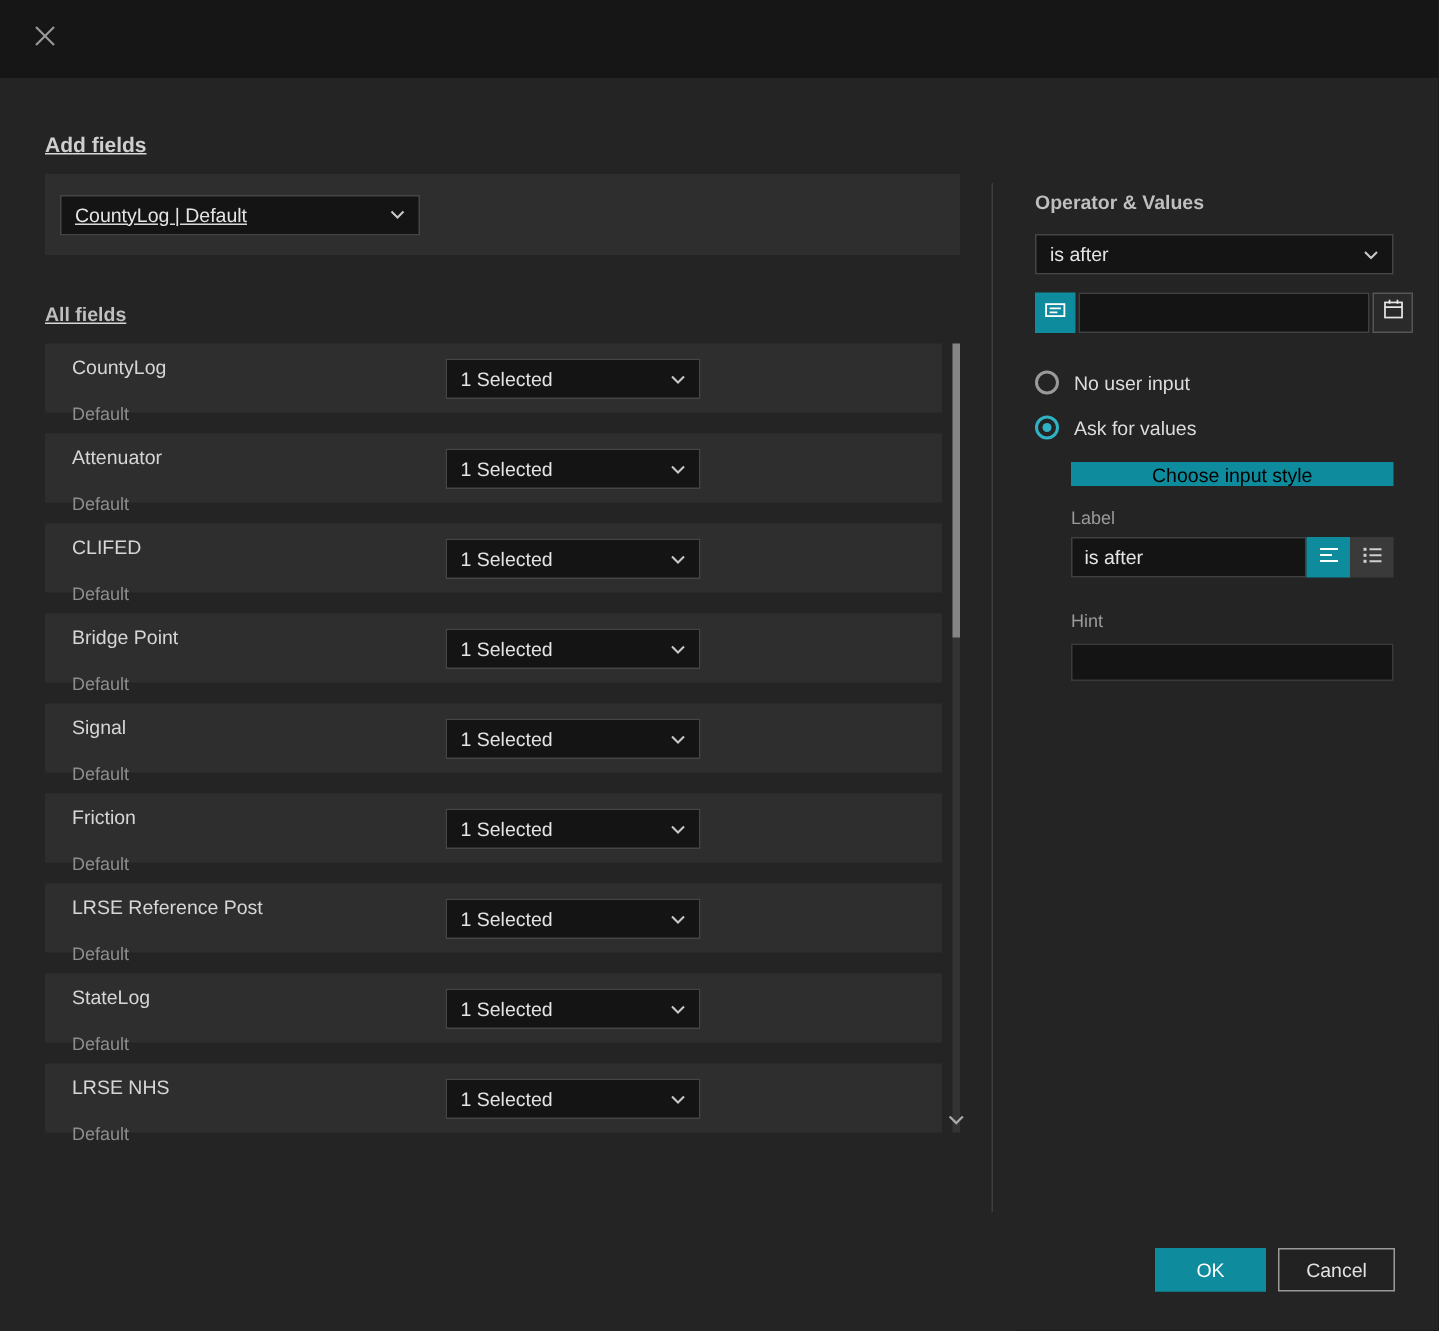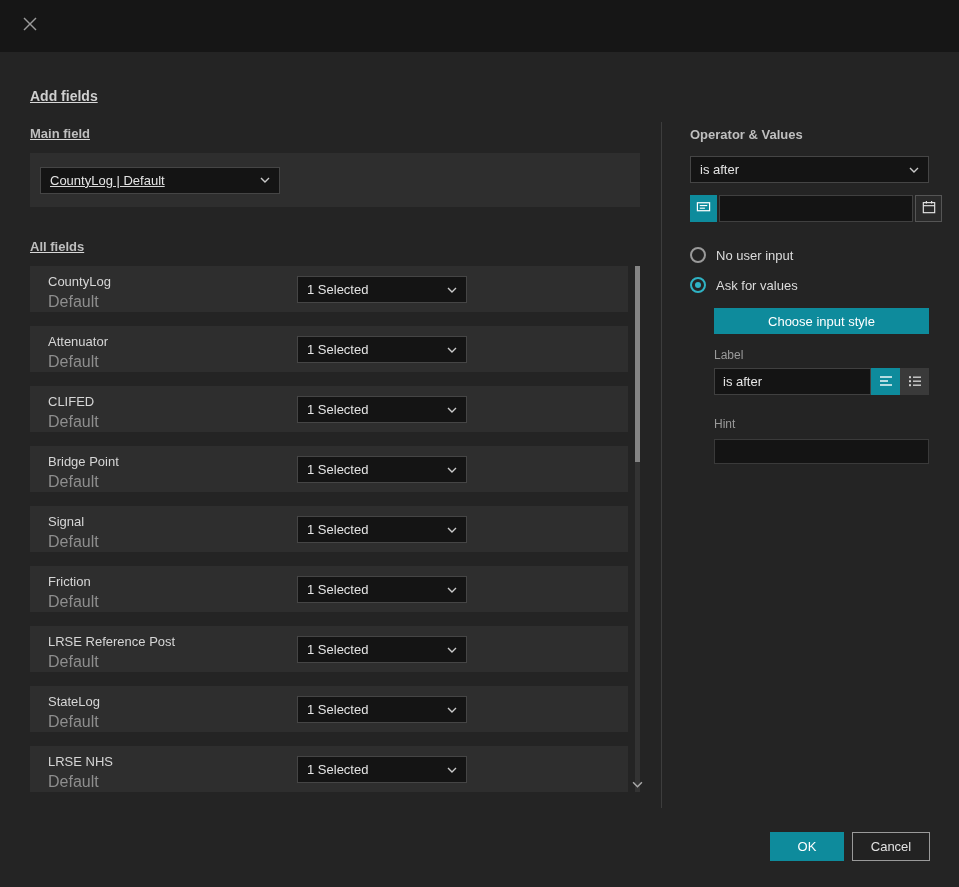--- a/index.html
+++ b/index.html
@@ -129,7 +129,6 @@
 
     <div class="left-col">
       <div class="h-add">Add fields</div>
-      <div class="h-sub">Main field</div>
 
       <div class="main-panel">
         <div class="select sel-field">

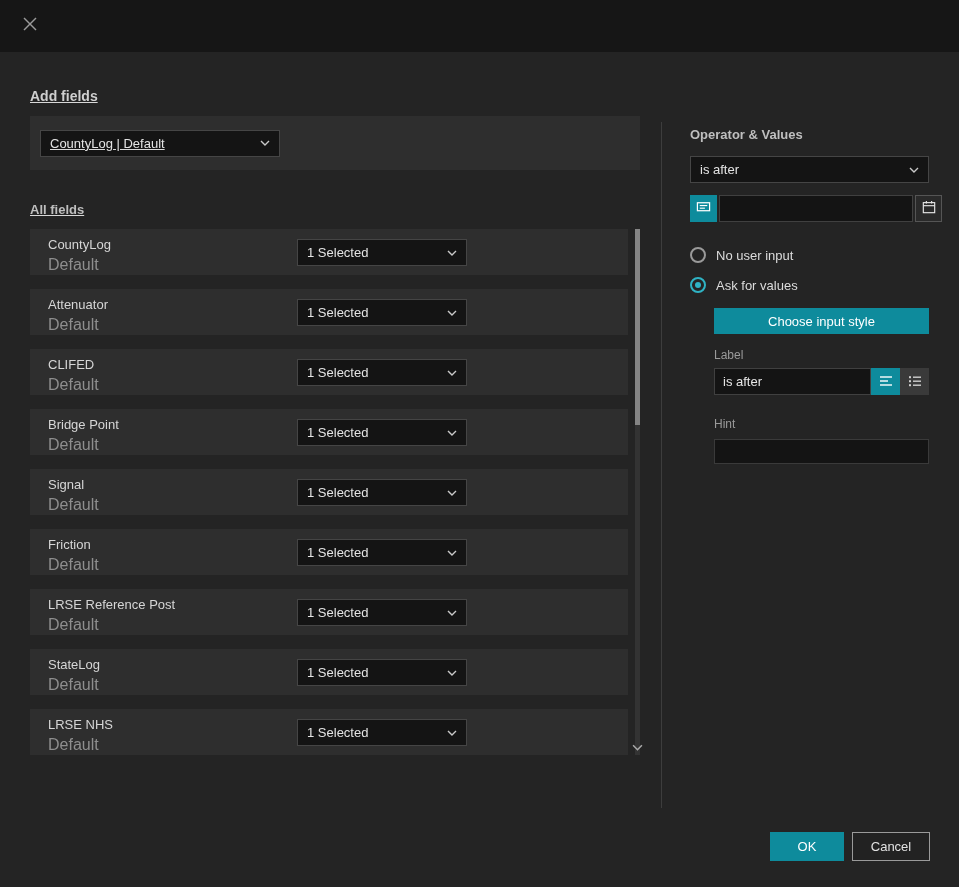--- a/index.html
+++ b/index.html
@@ -47,7 +47,7 @@
     margin-bottom:14px;
   }
   .row .name { position:absolute; left:18px; top:8px;  font-size:13px; color:#d6d6d6; }
-  .row .sub  { position:absolute; left:18px; top:27px; font-size:16px; color:#8e8e8e; }
+  .row .sub  { position:absolute; left:18px; top:40px; font-size:12px; color:#8e8e8e; }
   .row .select { position:absolute; left:267px; top:10px; width:170px; }
 
   .scroll-track { position:absolute; right:0; top:0; width:5px; height:526px; background:#333333; }

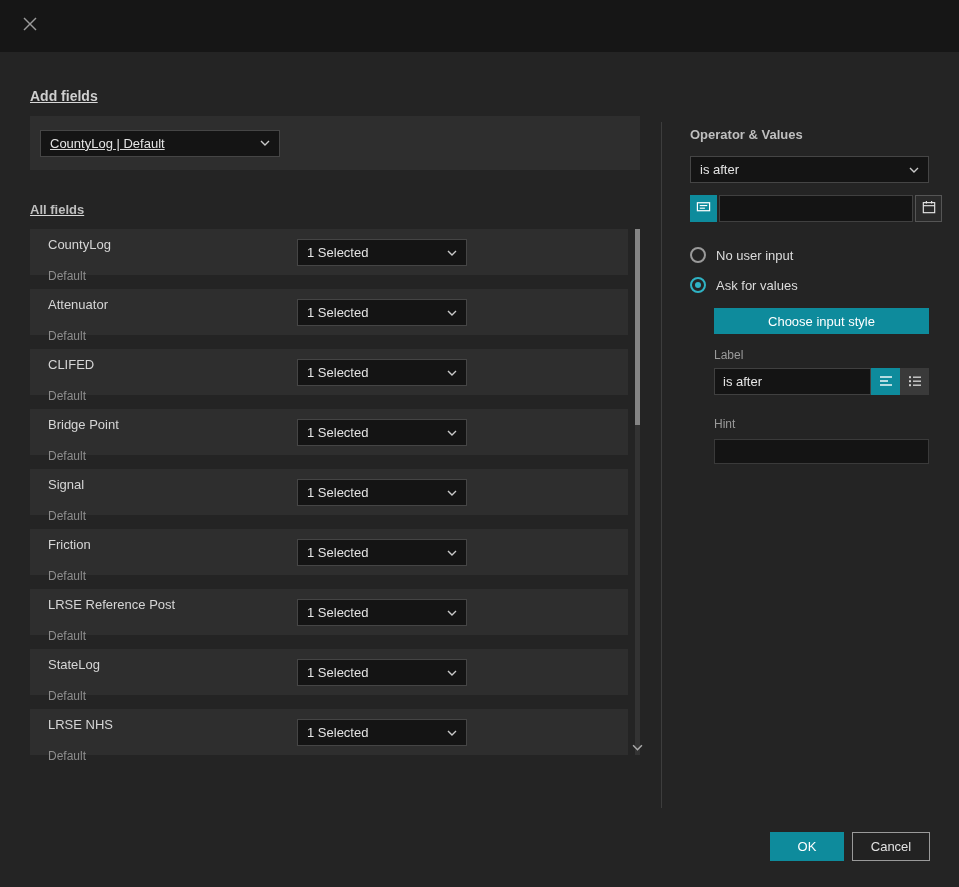--- a/index.html
+++ b/index.html
@@ -81,8 +81,8 @@
   .radio-label { font-size:13px; color:#dcdcdc; }
 
   .choose-btn {
-    margin-left:24px; margin-top:12px; width:215px; height:26px;
-    background:var(--accent); color:#ffffff; font-size:13px;
+    margin-left:24px; margin-top:12px; width:215px; height:16px;
+    background:var(--accent); color:#000000; font-size:13px;
     display:flex; align-items:center; justify-content:center; cursor:pointer;
   }
   .cap { margin-left:24px; font-size:12px; color:#9a9a9a; }

